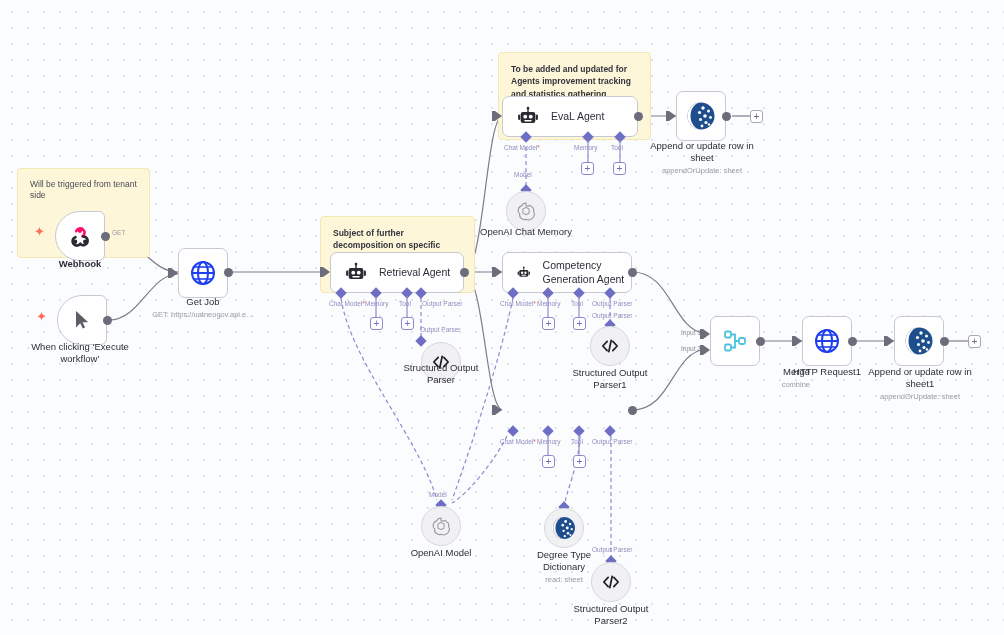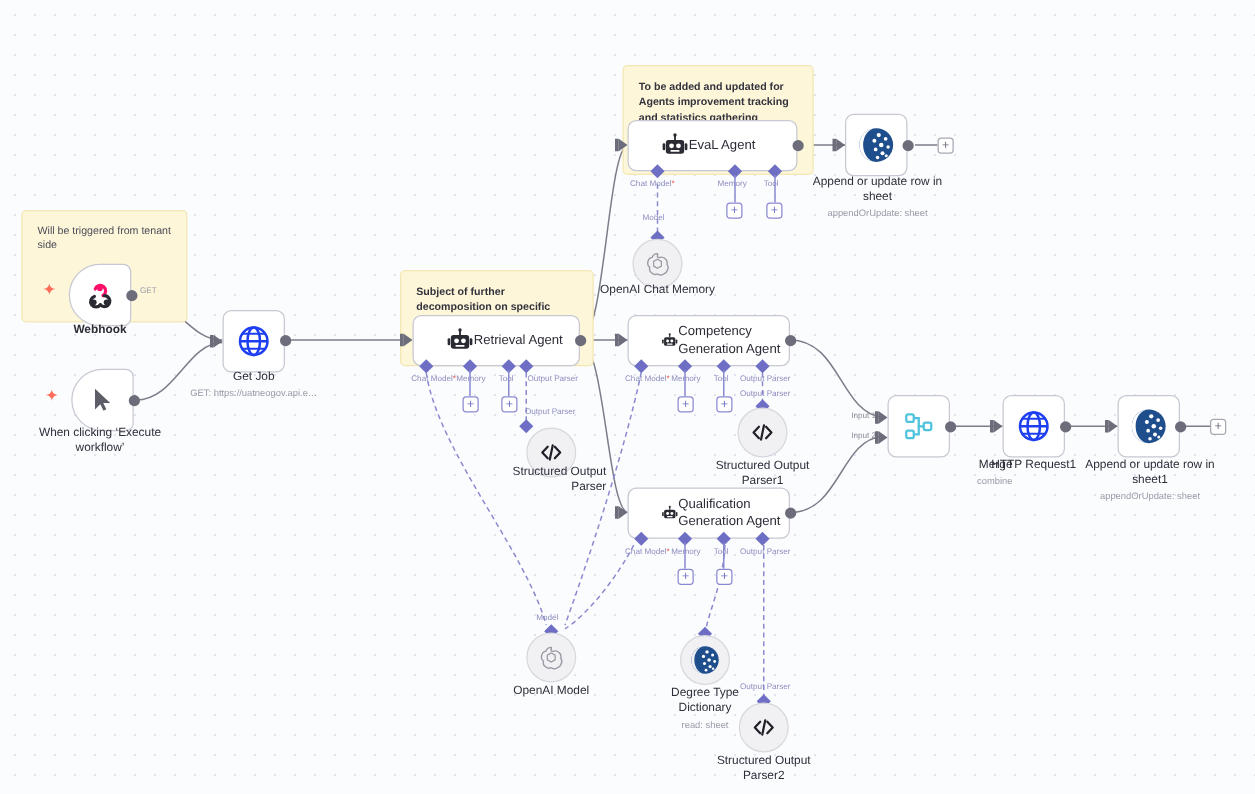--- a/index.html
+++ b/index.html
@@ -40,7 +40,7 @@
   }
   .node.small { width: 50px; height: 50px; justify-content: center; }
   .node.trigger { border-radius: 28px 7px 7px 28px; }
-  .node.agent { padding-left: 26px; gap: 0; }
+  .node.agent { padding-left: 14px; gap: 12px; }
 
   .node-caption {
     position: absolute;

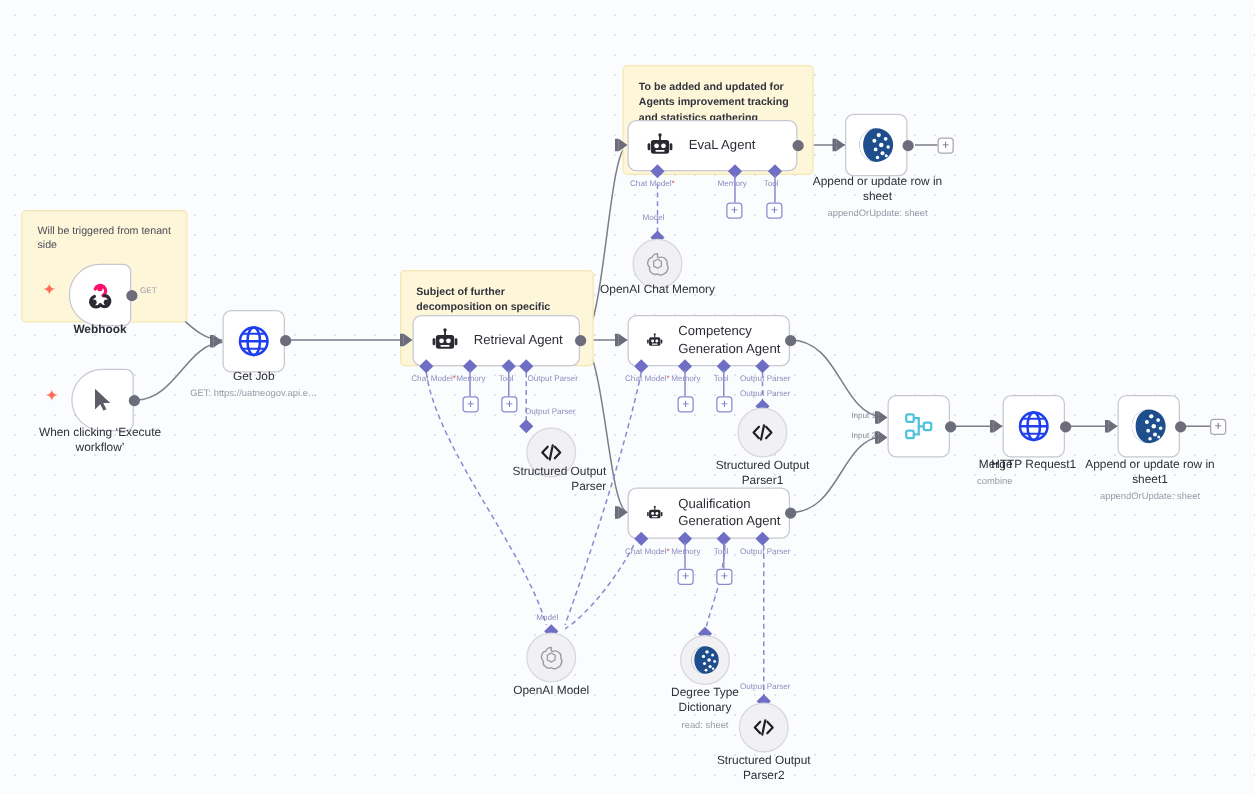--- a/index.html
+++ b/index.html
@@ -350,7 +350,7 @@
       <line x1="13.4" y1="5.2" x2="10.6" y2="18.8" stroke="#1f1f28" stroke-width="2.1" stroke-linecap="round"></line>
     </svg>
   </div>
-  <div class="circle-caption" style="left:441px; top:372px; width:88px;text-align:right;">
+  <div class="circle-caption" style="left:441px; top:362px; width:88px;">
     <span>Structured Output Parser</span>
   </div>
 

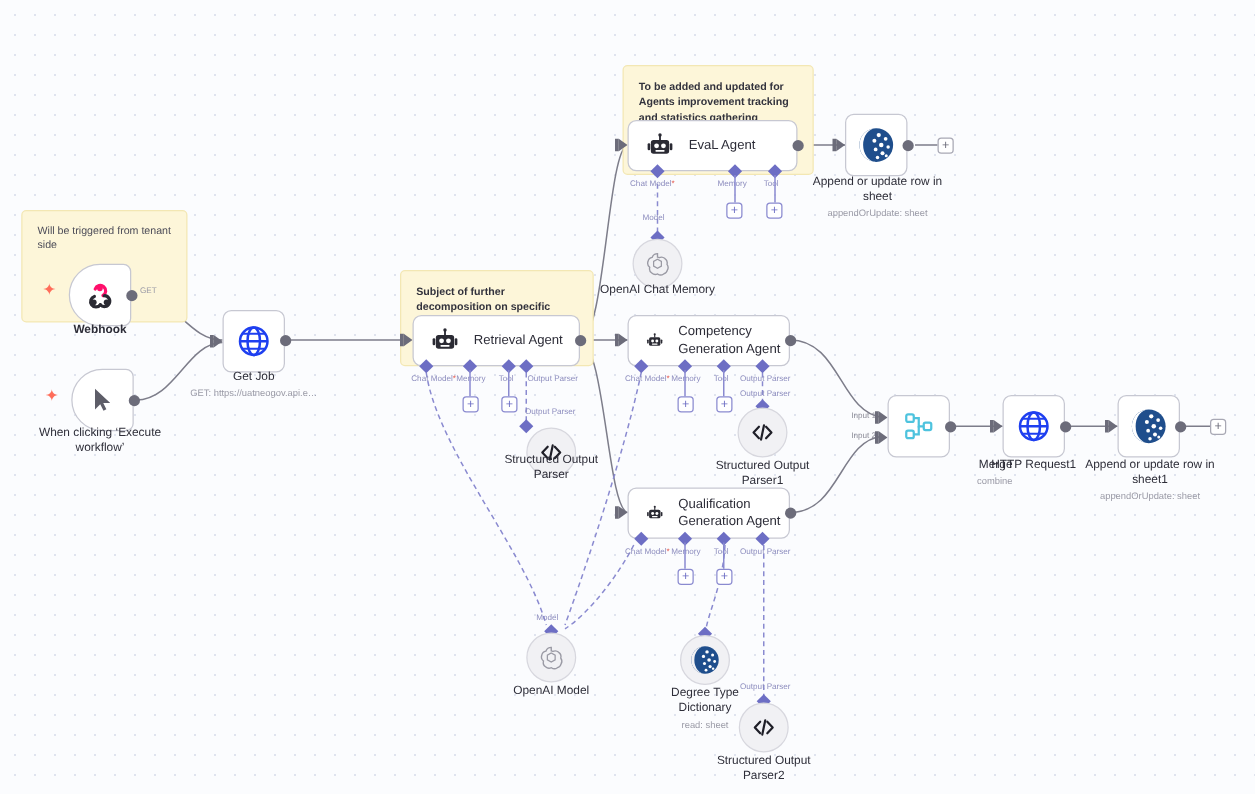--- a/index.html
+++ b/index.html
@@ -404,19 +404,6 @@
   </div>
 
   <div class="port-in" style="left:495px; top:405px;"></div>
-  <div class="node agent" style="left:502px; top:390px; width:130px; height:41px;">
-    <svg class="glyph" width="22" height="22" viewBox="0 0 24 24">
-      <rect x="4" y="6.5" width="16" height="12" rx="2.4" fill="#2a2a33"></rect>
-      <circle cx="9" cy="11.6" r="2.1" fill="#fff"></circle>
-      <circle cx="15" cy="11.6" r="2.1" fill="#fff"></circle>
-      <rect x="8" y="15.3" width="8" height="1.5" rx="0.6" fill="#fff"></rect>
-      <rect x="11.2" y="2.6" width="1.6" height="4" fill="#2a2a33"></rect>
-      <circle cx="12" cy="2.2" r="1.5" fill="#2a2a33"></circle>
-      <rect x="1.2" y="9.4" width="2.3" height="6" rx="1.1" fill="#2a2a33"></rect>
-      <rect x="20.5" y="9.4" width="2.3" height="6" rx="1.1" fill="#2a2a33"></rect>
-    </svg>
-    <span class="agent-label">Qualification Generation Agent</span>
-  </div>
   <div class="port-out" style="left:628px; top:406px;"></div>
   <div class="diamond" style="left:509px; top:427px;"></div>
   <div class="port-label" style="left:500px; top:438px;">

